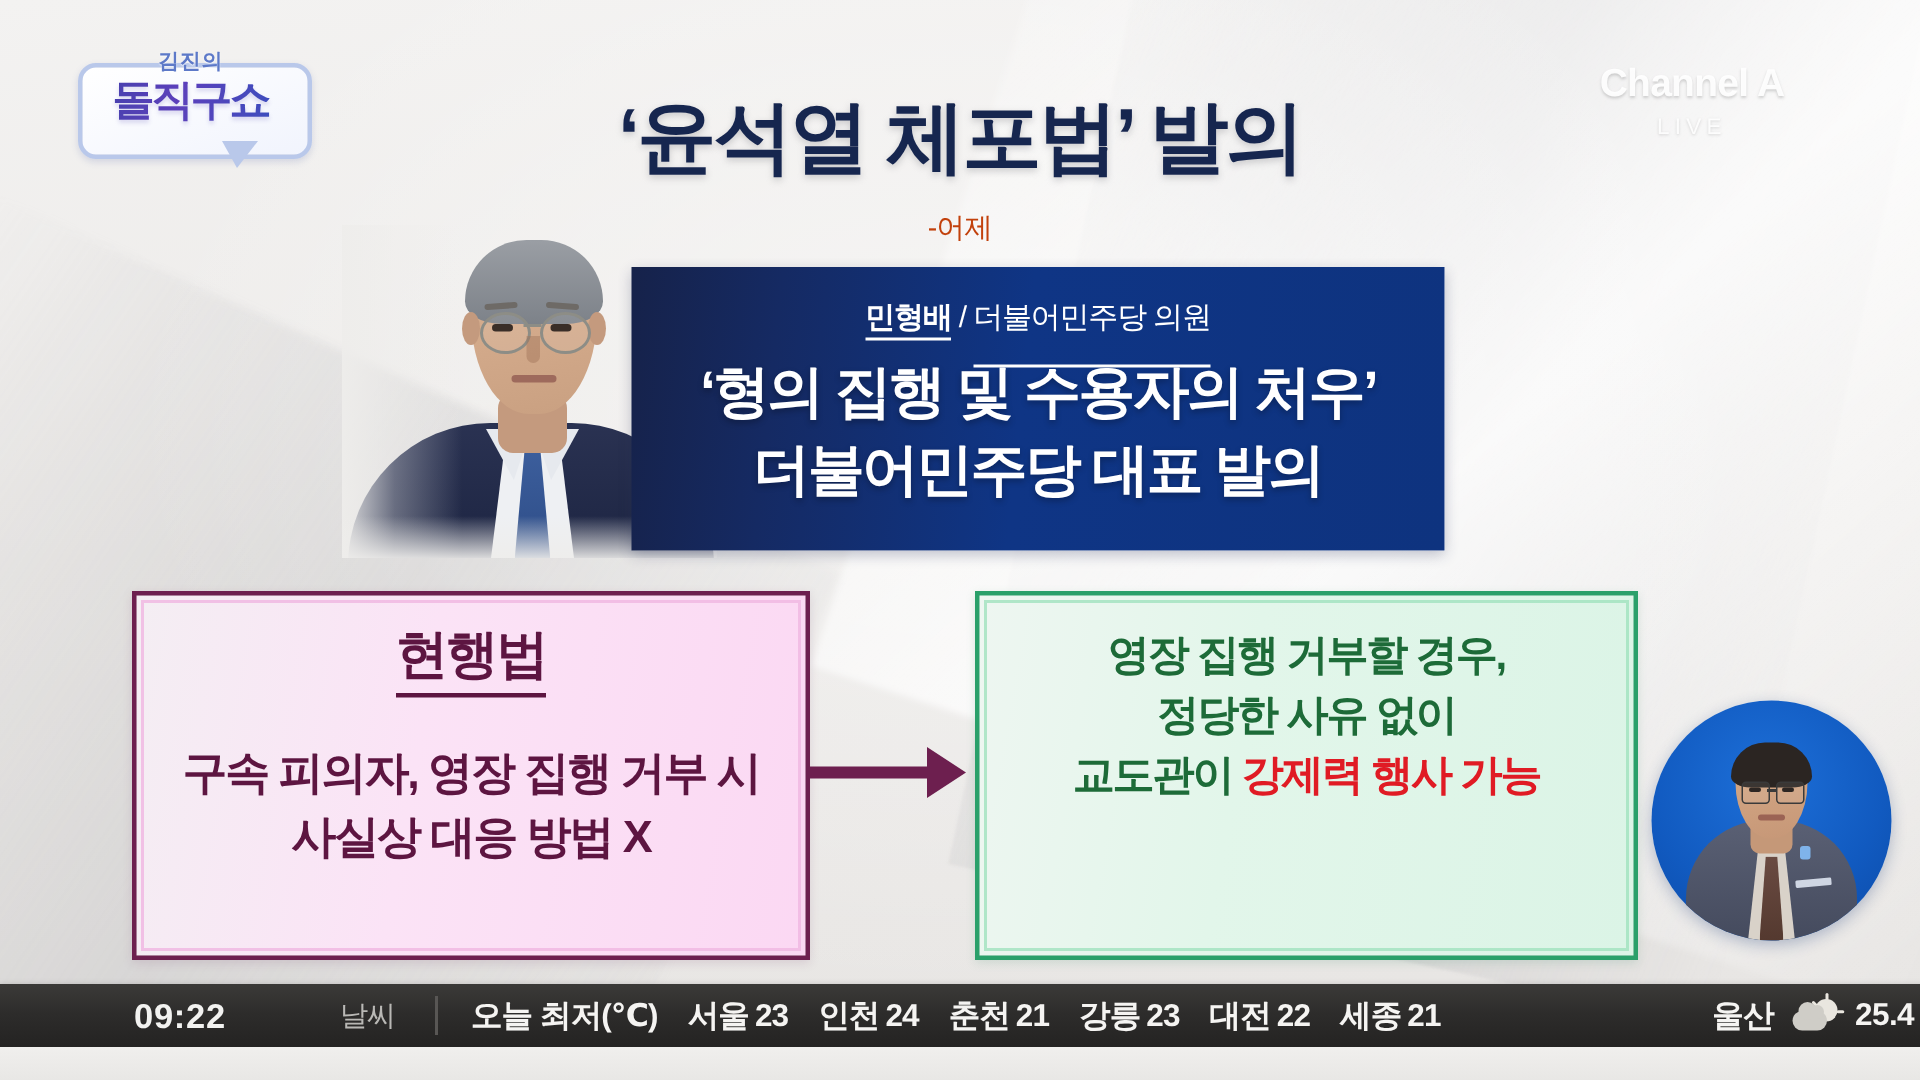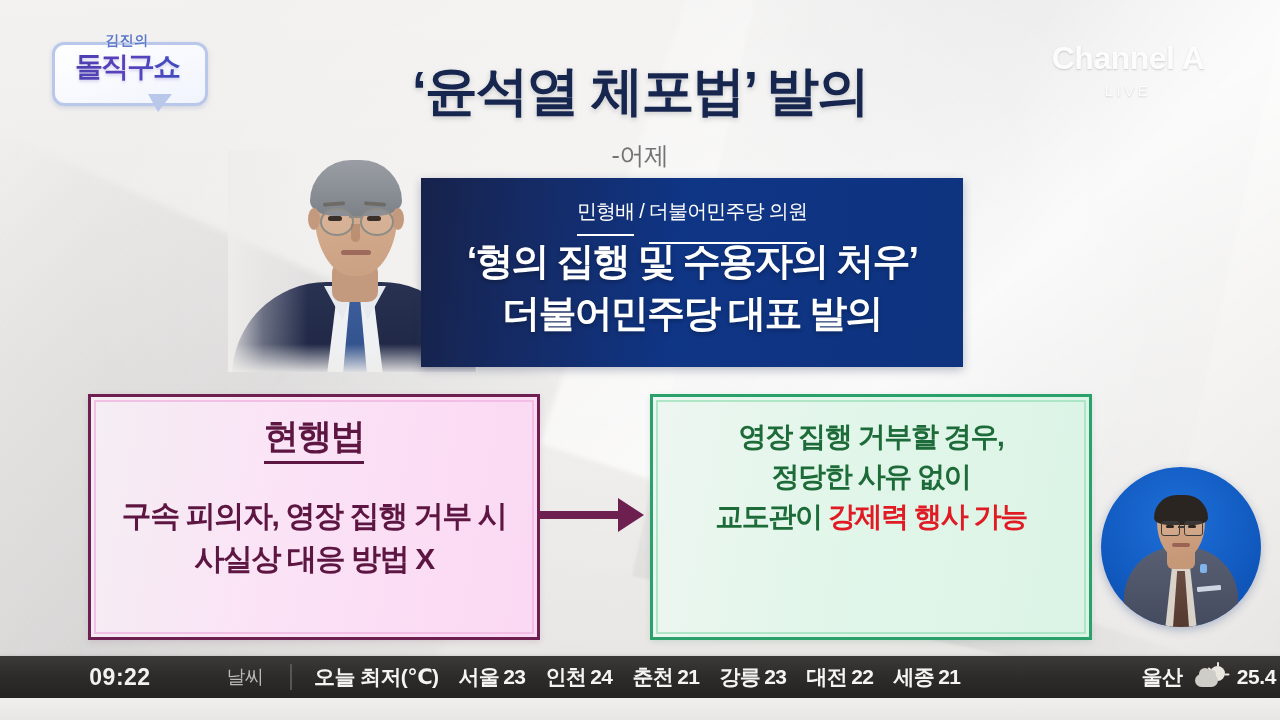--- a/index.html
+++ b/index.html
@@ -122,7 +122,7 @@
     width: 200px;
   }
   .channel-name {
-    font-size: 32px;
+    font-size: 26px;
     font-weight: bold;
     letter-spacing: -0.5px;
     color: rgba(255,255,255,0.93);

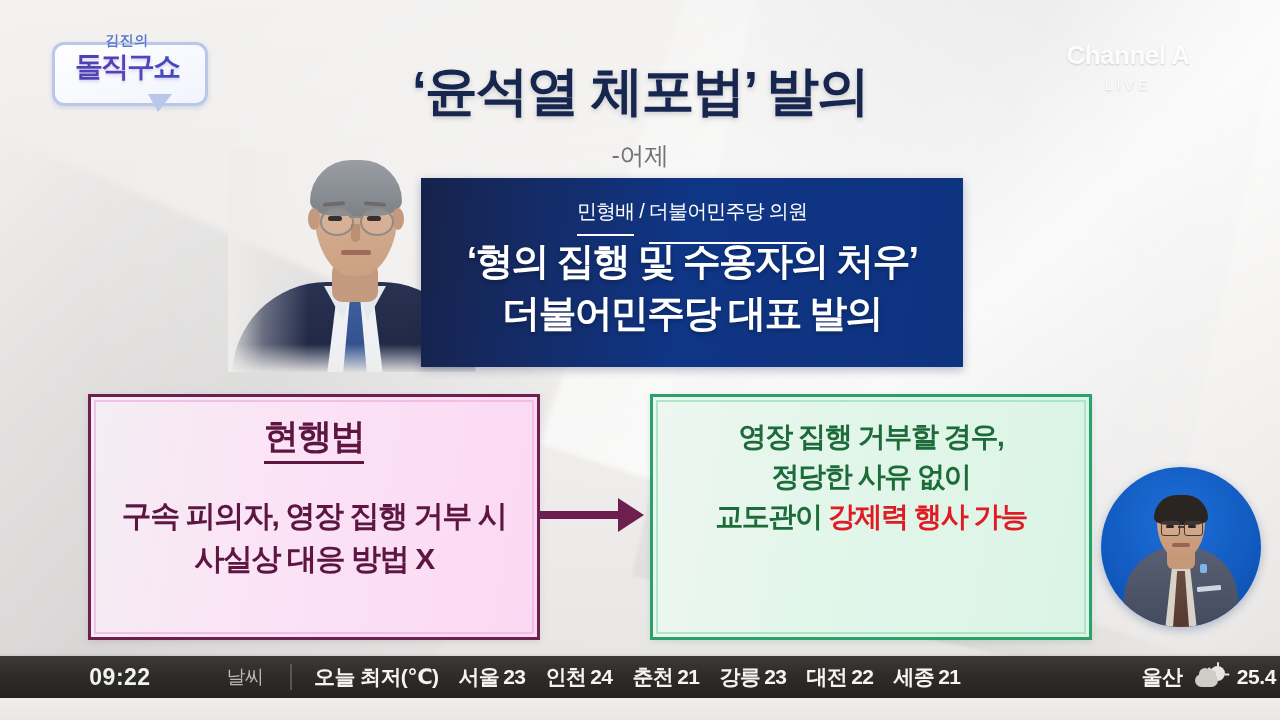--- a/index.html
+++ b/index.html
@@ -153,8 +153,8 @@
     left: 0; right: 0;
     top: 139px;
     text-align: center;
-    font-size: 25px;
-    color: #737373;
+    font-size: 19px;
+    color: #c2410c;
     letter-spacing: -0.5px;
   }
 

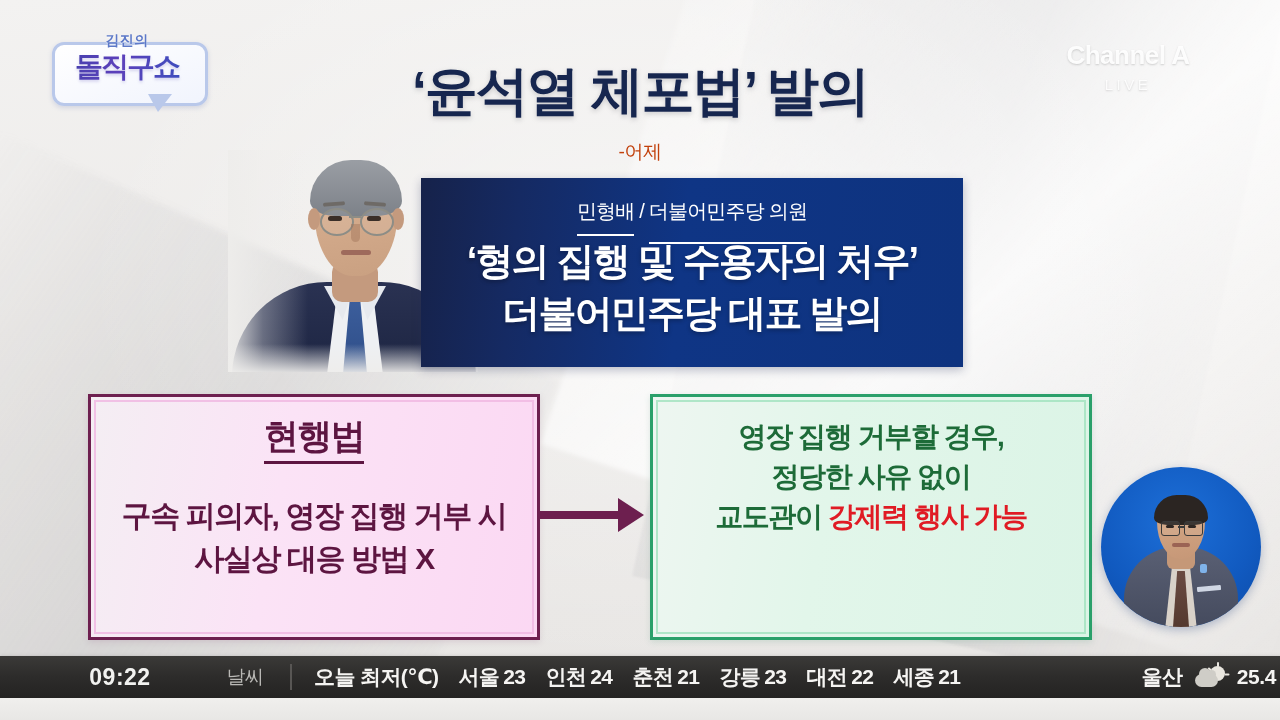--- a/index.html
+++ b/index.html
@@ -280,9 +280,9 @@
     letter-spacing: -0.8px;
   }
   .quote-speaker .sp-name {
-    font-weight: normal;
+    font-weight: bold;
     border-bottom: 2px solid #ffffff;
-    padding-bottom: 12px;
+    padding-bottom: 2px;
   }
   .quote-speaker .sp-role {
     border-bottom: 2px solid #ffffff;

